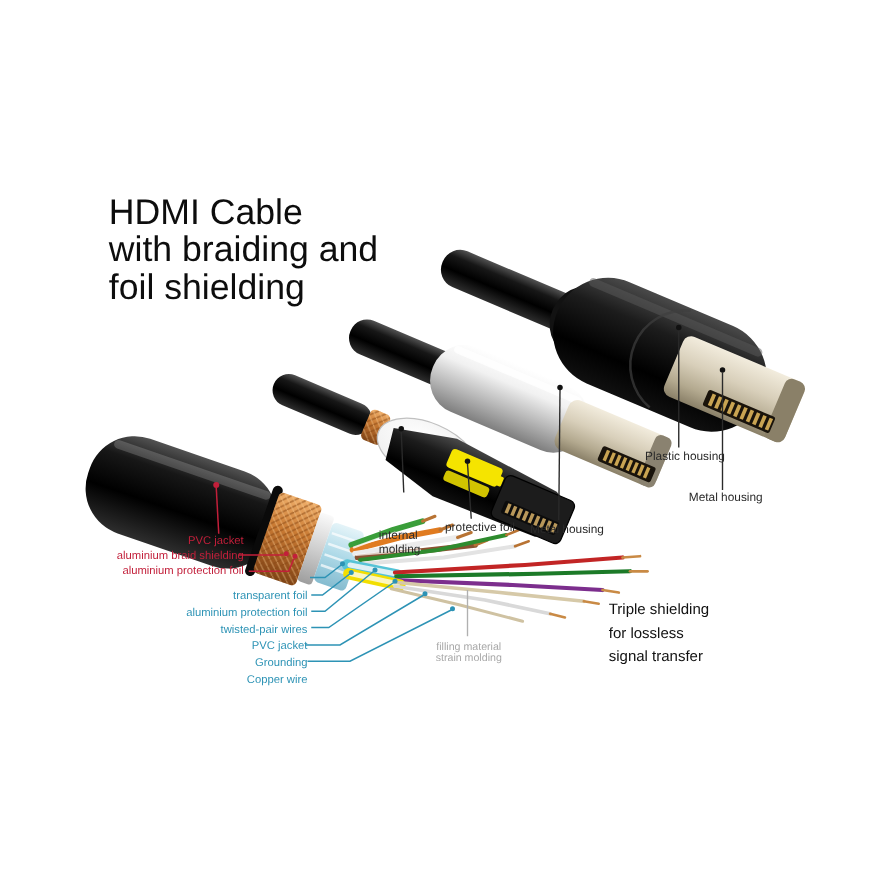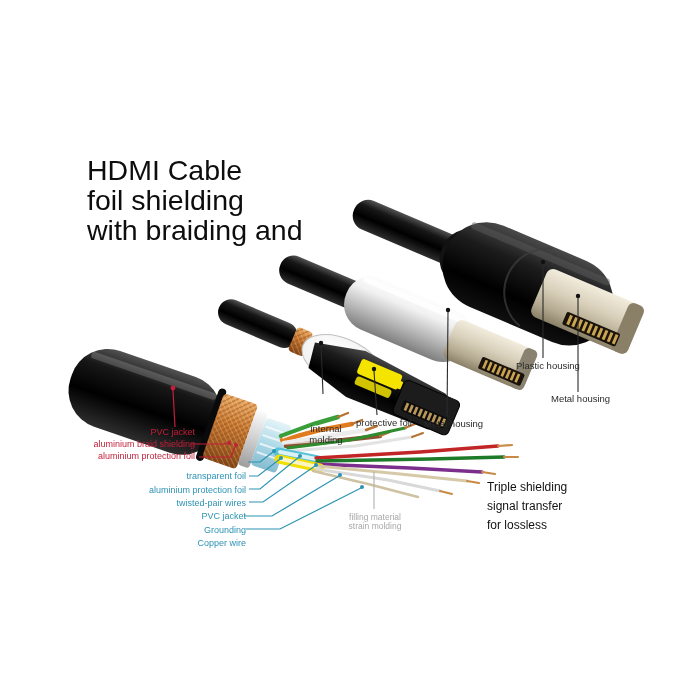--- a/index.html
+++ b/index.html
@@ -238,8 +238,8 @@
 
   <div class="title">
     <div>HDMI Cable</div>
+    <div>with braiding and</div>
     <div>foil shielding</div>
-    <div>with braiding and</div>
   </div>
 
   <div class="tagline">

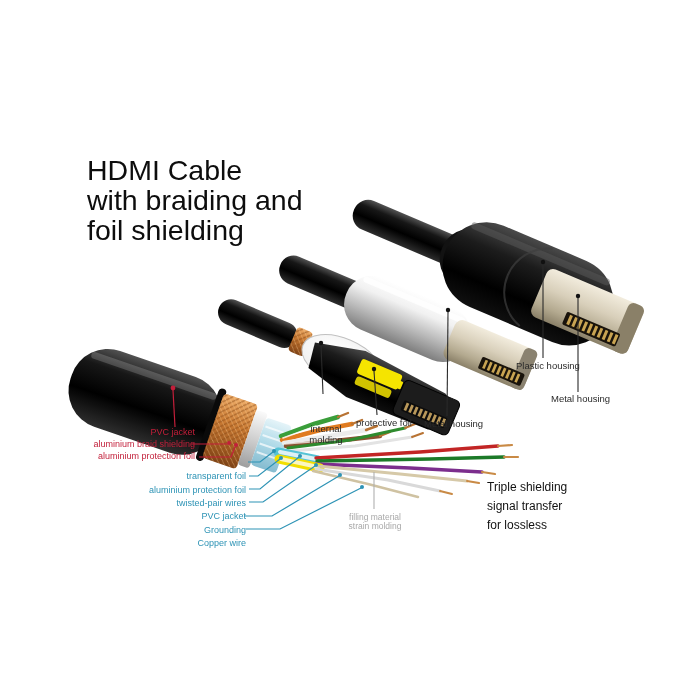--- a/index.html
+++ b/index.html
@@ -9,7 +9,7 @@
   .lbl{position:absolute;white-space:nowrap;font-size:9px;line-height:1;}
   .lbl.red{color:#c21f3a;text-align:right;}
   .lbl.teal{color:#2d93b5;text-align:left;margin-top:14px;}
-  .lbl.black{color:#2a2a2a;font-size:9.5px;text-align:center;}
+  .lbl.black{color:#2a2a2a;font-size:9.5px;}
   .lbl.gray{color:#a8a8a8;font-size:8.5px;line-height:9px;text-align:center;white-space:normal;}
   .wrap{white-space:normal;}
   .title{position:absolute;left:87px;top:155px;color:#0d0d0d;font-size:28.5px;line-height:30px;}

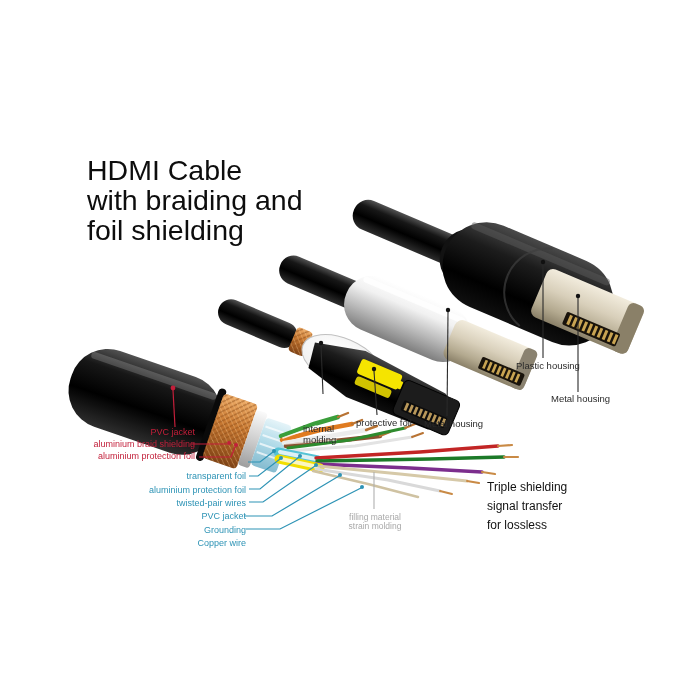--- a/index.html
+++ b/index.html
@@ -244,8 +244,8 @@
 
   <div class="tagline">
     <div>Triple shielding</div>
+    <div>for lossless</div>
     <div>signal transfer</div>
-    <div>for lossless</div>
   </div>
 
   <div class="lbl red" style="right:505px;top:428px;">PVC jacket</div>

